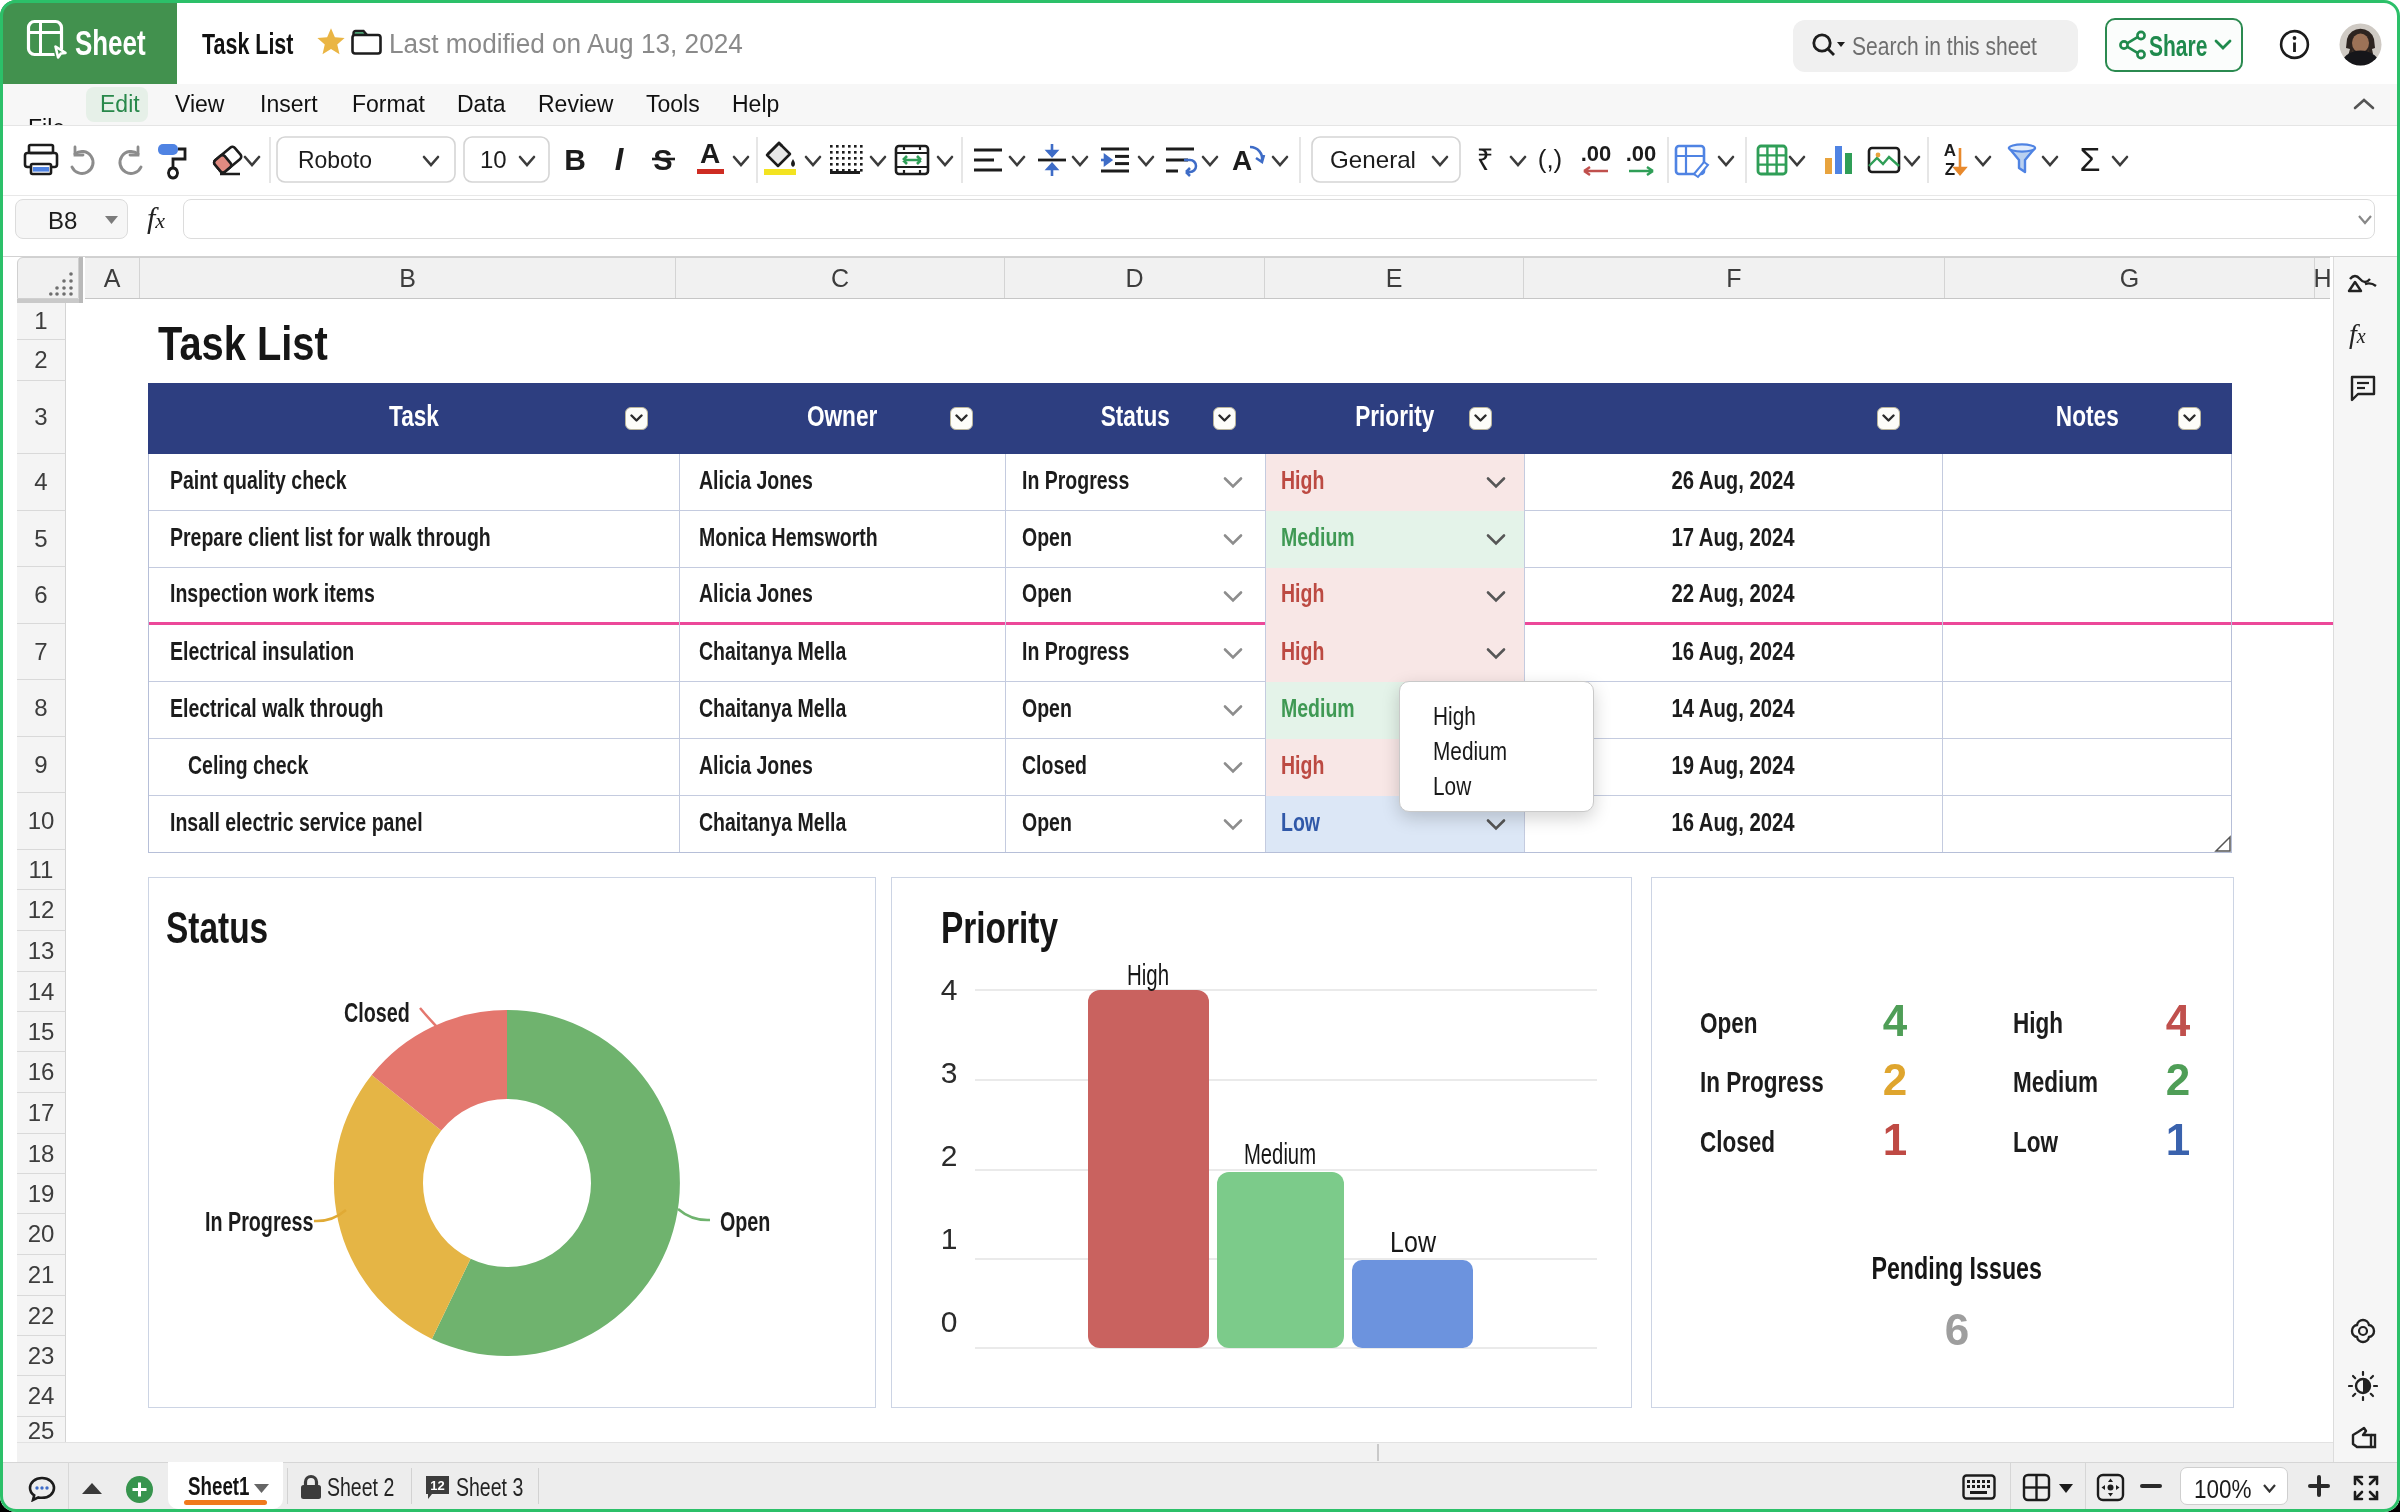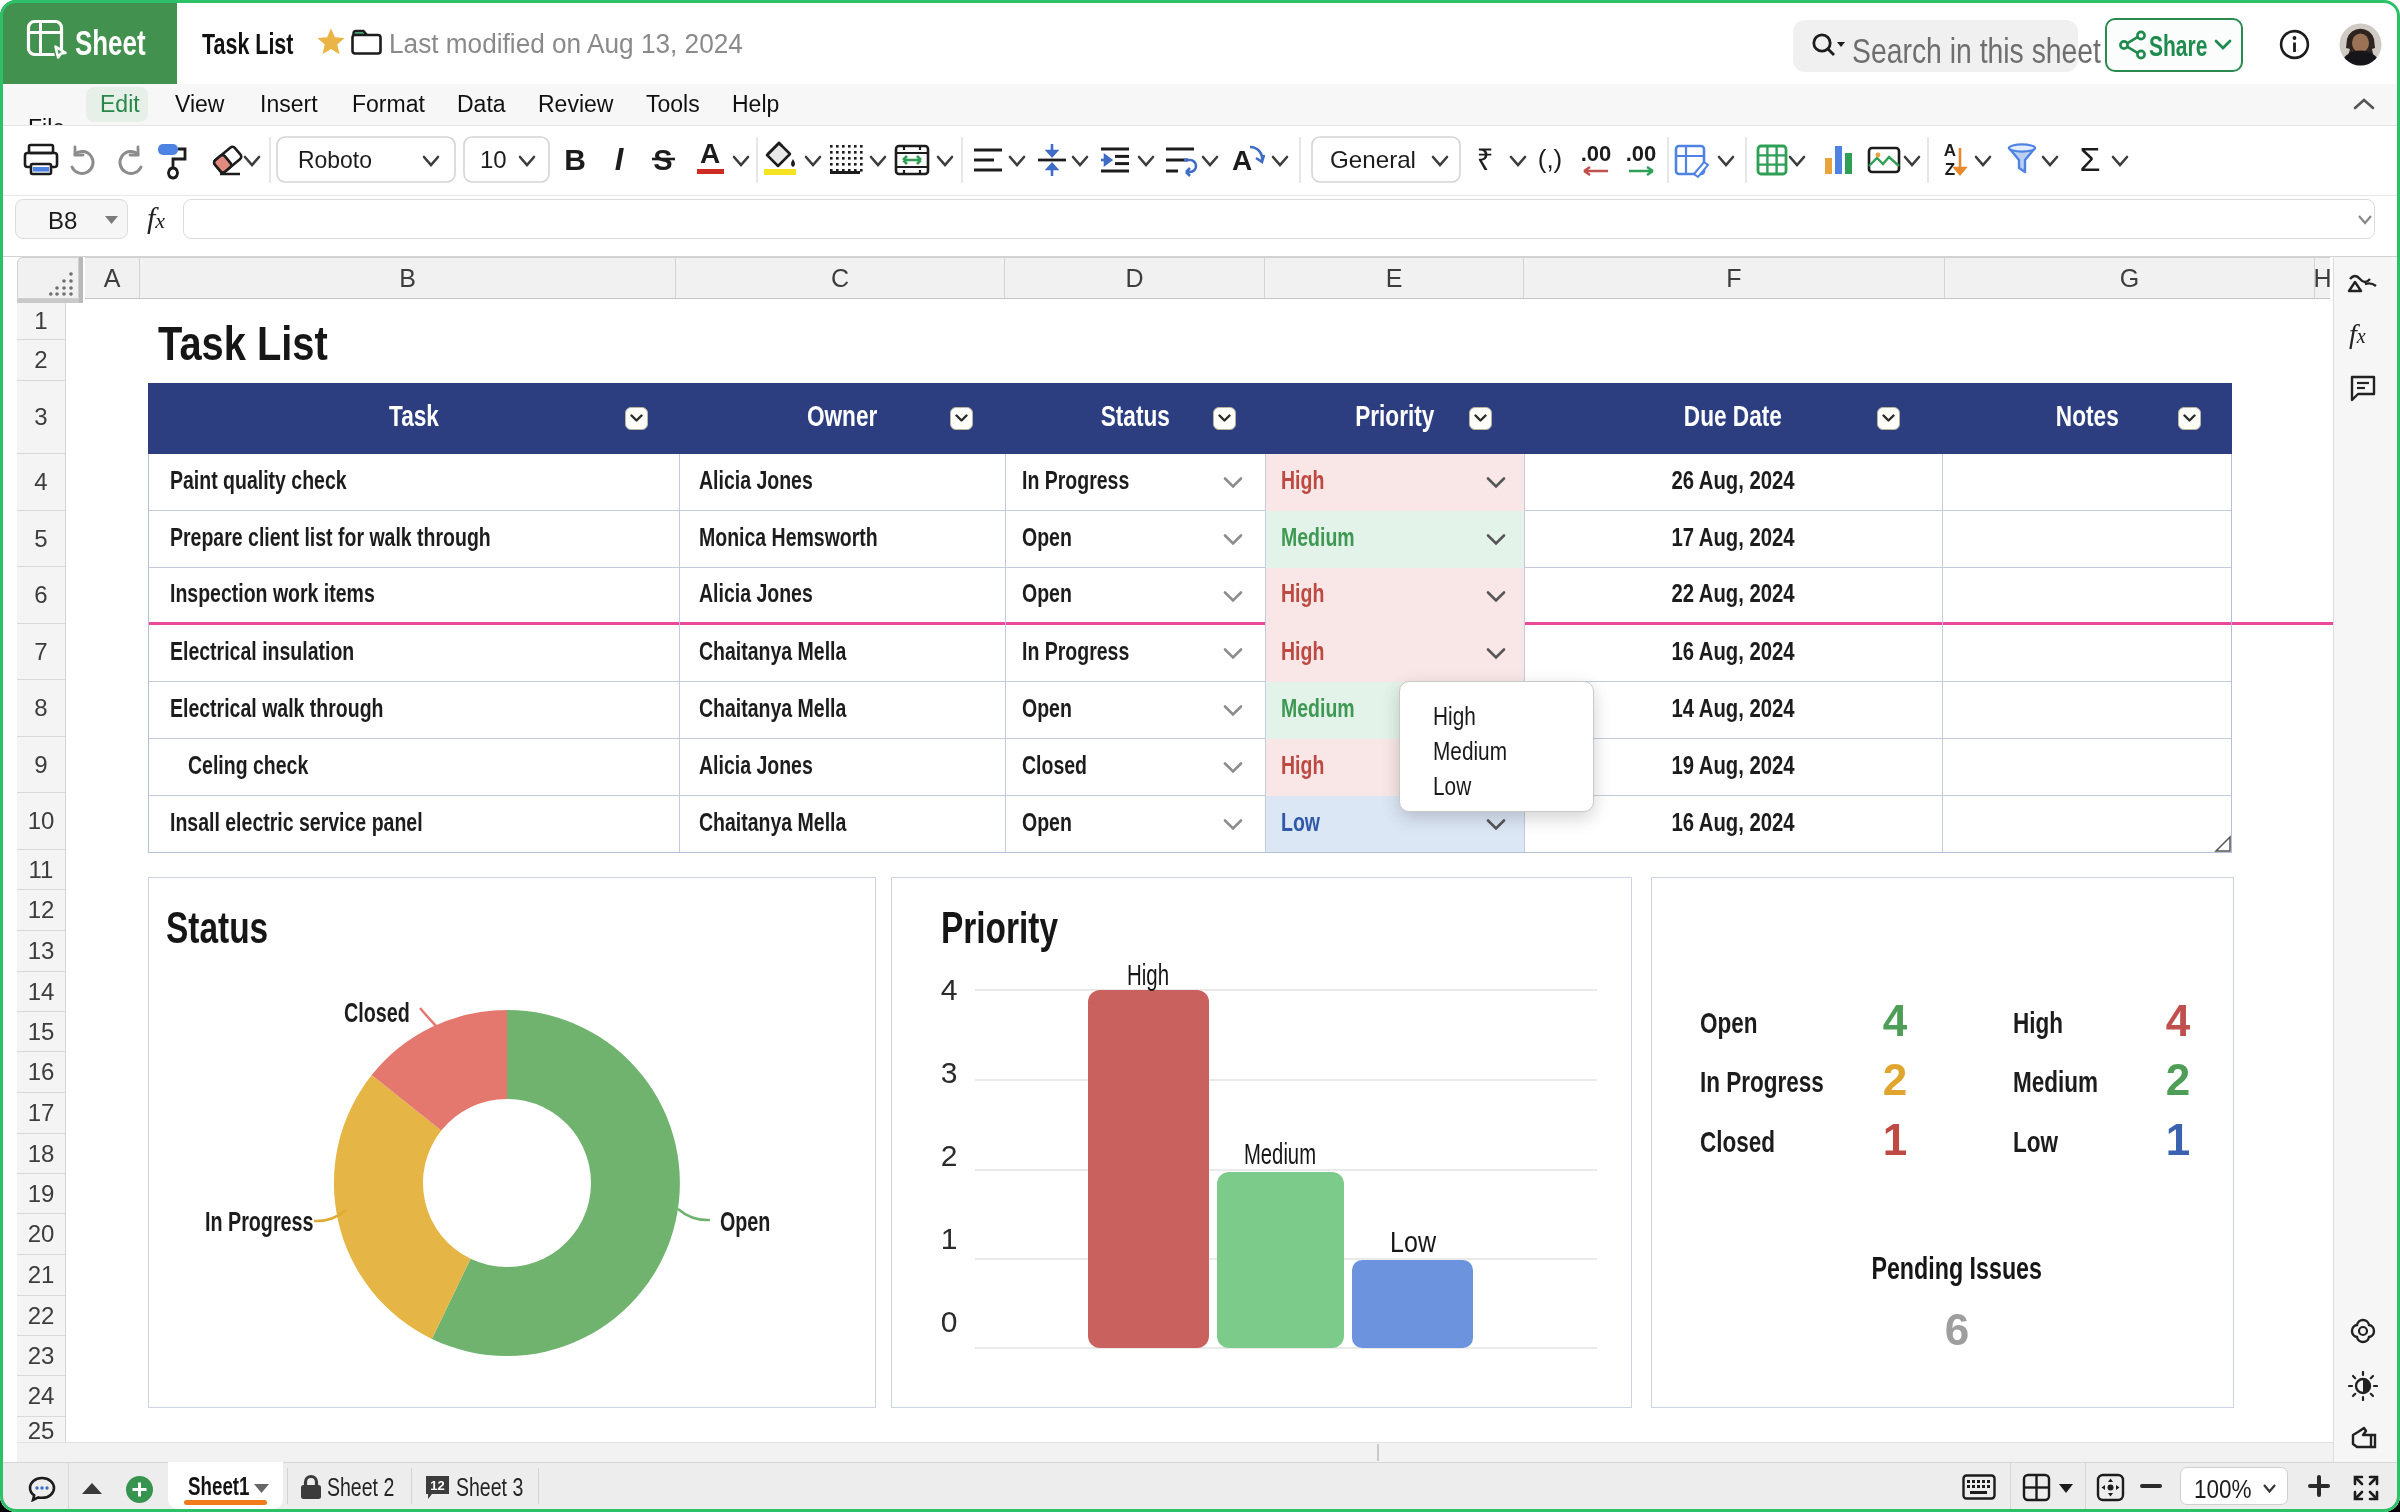--- a/index.html
+++ b/index.html
@@ -52,7 +52,7 @@
       <path d="M27 11 l8 0 -4 5z" fill="#1d1d1d"></path>
     </svg>
   </div>
-  <div class="abs" style="left:1852px;top:31px;font-size:35px;color:#6e6e6e;"><span class="sq" style="transform:scaleX(0.81);">Search in this sheet</span></div>
+  <div class="abs" style="left:1852px;top:31px;font-size:26px;color:#6e6e6e;"><span class="sq" style="transform:scaleX(0.81);">Search in this sheet</span></div>
 
   <div class="abs" style="left:2105px;top:18px;width:138px;height:54px;background:#fbfdfc;border:2px solid #2b8a50;border-radius:10px;box-sizing:border-box;"></div>
   <div class="abs" style="left:2118px;top:30px;">

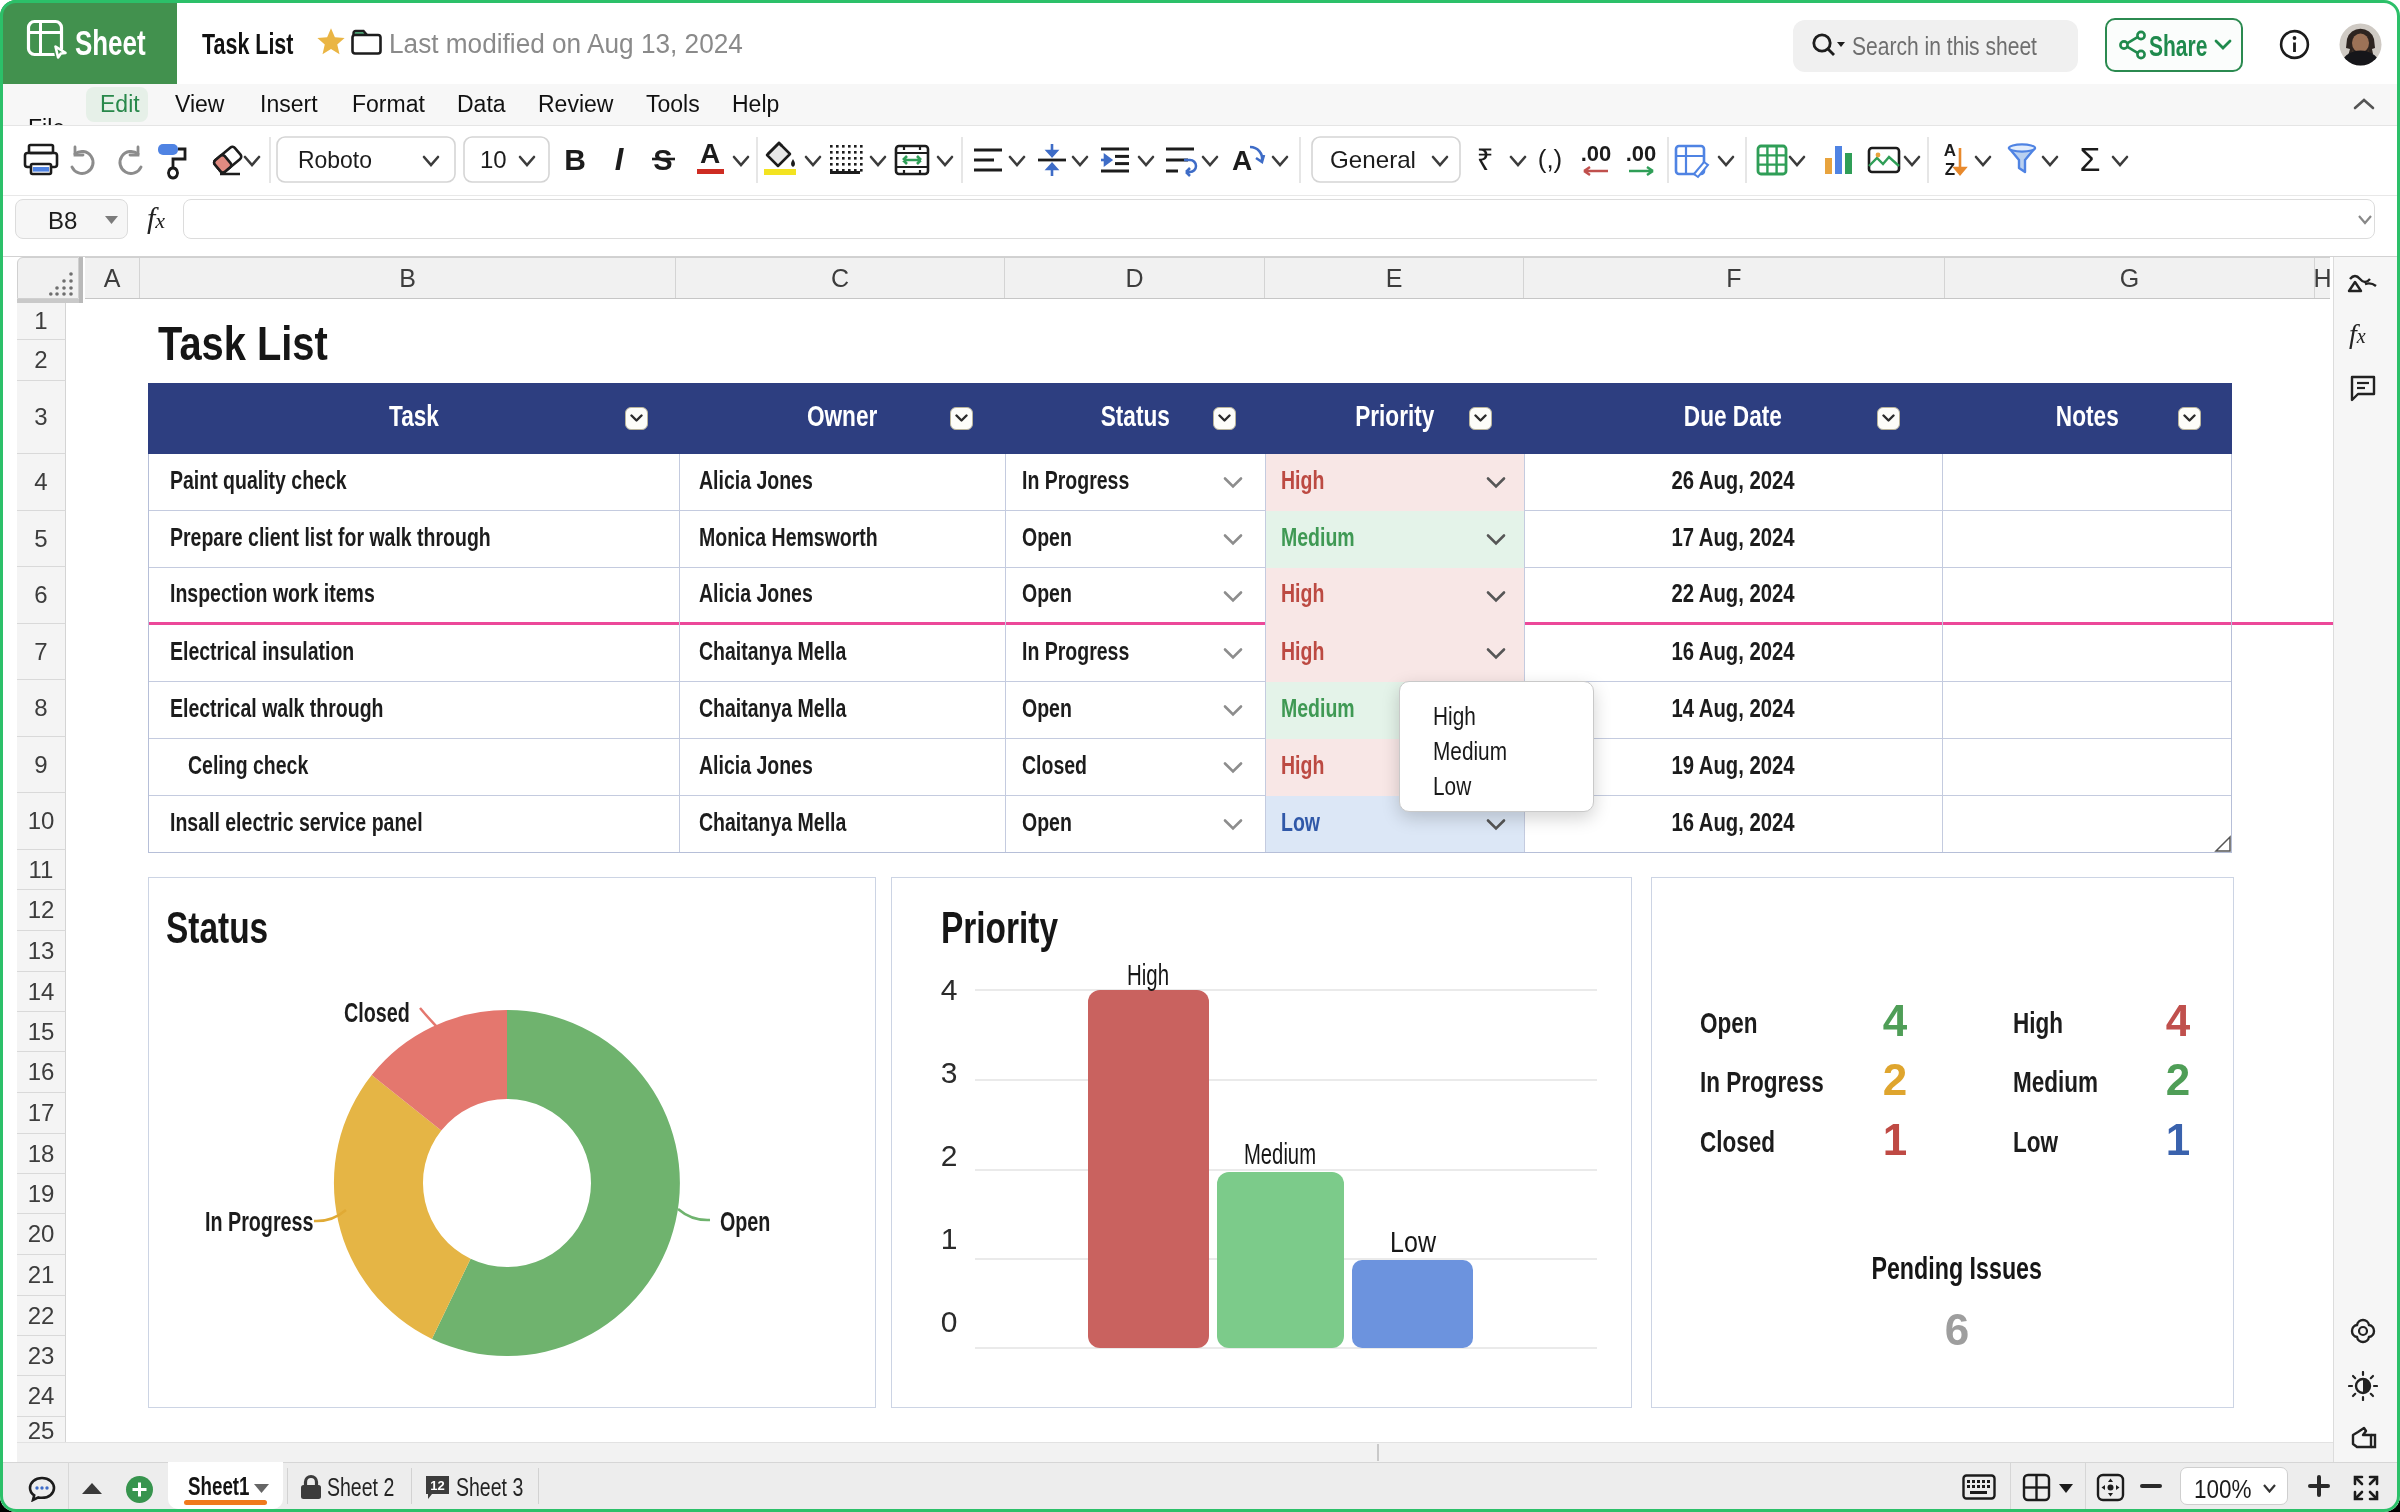--- a/index.html
+++ b/index.html
@@ -391,9 +391,6 @@
   <div class="abs" style="left:1117px;top:0;width:259px;height:71px;display:flex;align-items:center;justify-content:center;font-size:29px;font-weight:600;color:#fff;">
         <span class="sqc" style="transform:scaleX(0.78) translateY(-2px);">Priority</span>
       </div>
-  <div class="abs" style="left:1376px;top:0;width:418px;height:71px;display:flex;align-items:center;justify-content:center;font-size:29px;font-weight:600;color:#fff;">
-        <span class="sqc" style="transform:scaleX(0.78) translateY(-2px);">Due Date</span>
-      </div>
   <div class="abs" style="left:1794px;top:0;width:290px;height:71px;display:flex;align-items:center;justify-content:center;font-size:29px;font-weight:600;color:#fff;">
         <span class="sqc" style="transform:scaleX(0.78) translateY(-2px);">Notes</span>
       </div>

